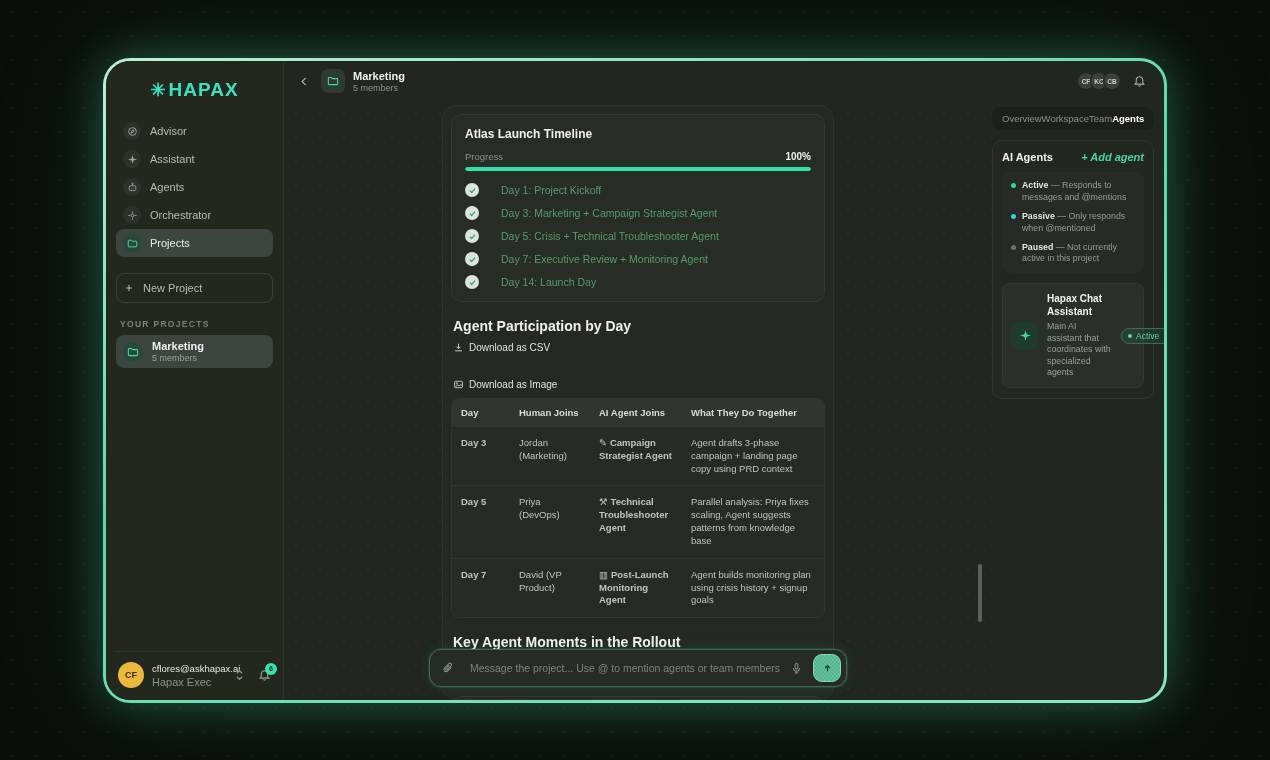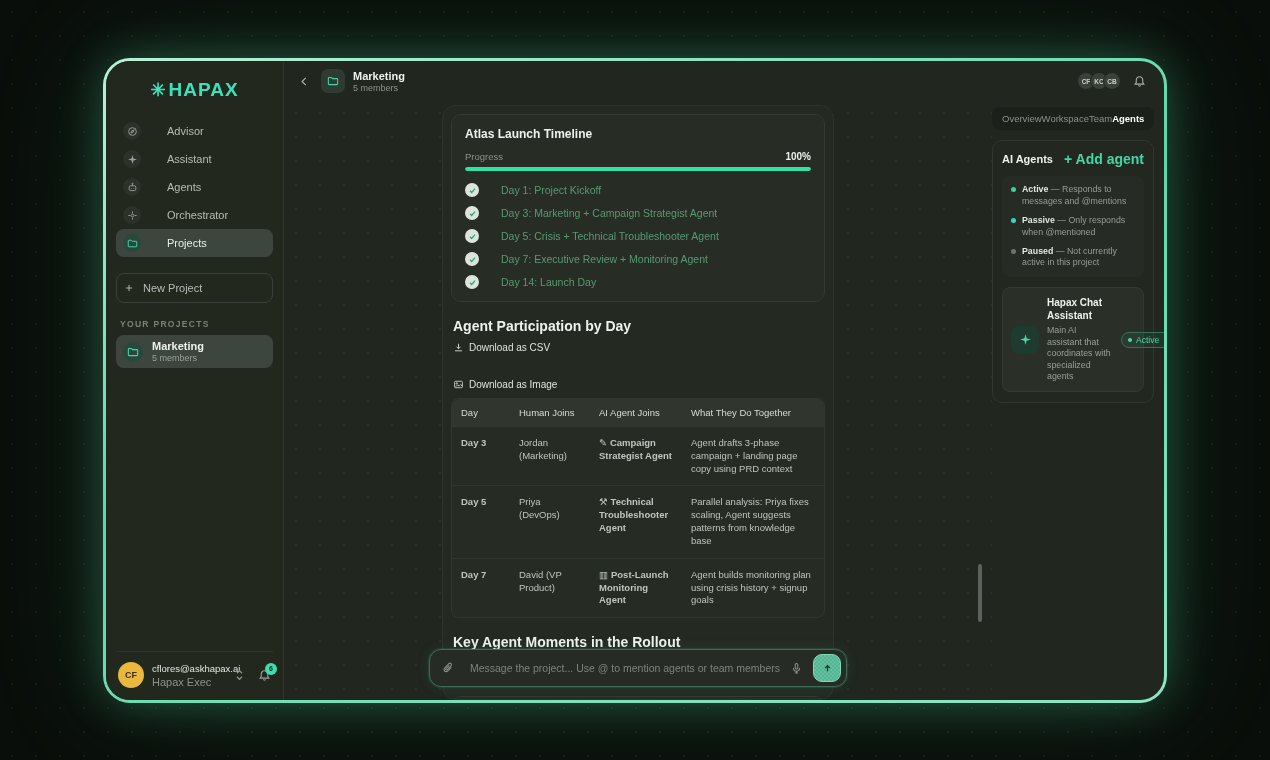--- a/index.html
+++ b/index.html
@@ -30,7 +30,7 @@
   .logo { display:flex; align-items:center; justify-content:center; gap:2px;
     padding:8px 0 16px; color:#3de2bd; font-weight:bold; font-size:19px; letter-spacing:1px; }
   .logo .mark { font-size:18px; }
-  .nav-item { display:flex; align-items:center; gap:26px; height:28px; padding:0 7px;
+  .nav-item { display:flex; align-items:center; gap:9px; height:28px; padding:0 7px;
     border-radius:8px; color:#b6bcb4; font-size:11px; cursor:default; }
   .nav-item .icirc { width:18px; height:18px; flex:none; border-radius:50%;
     background:#2c312a; display:flex; align-items:center; justify-content:center; color:#9aa29a; }

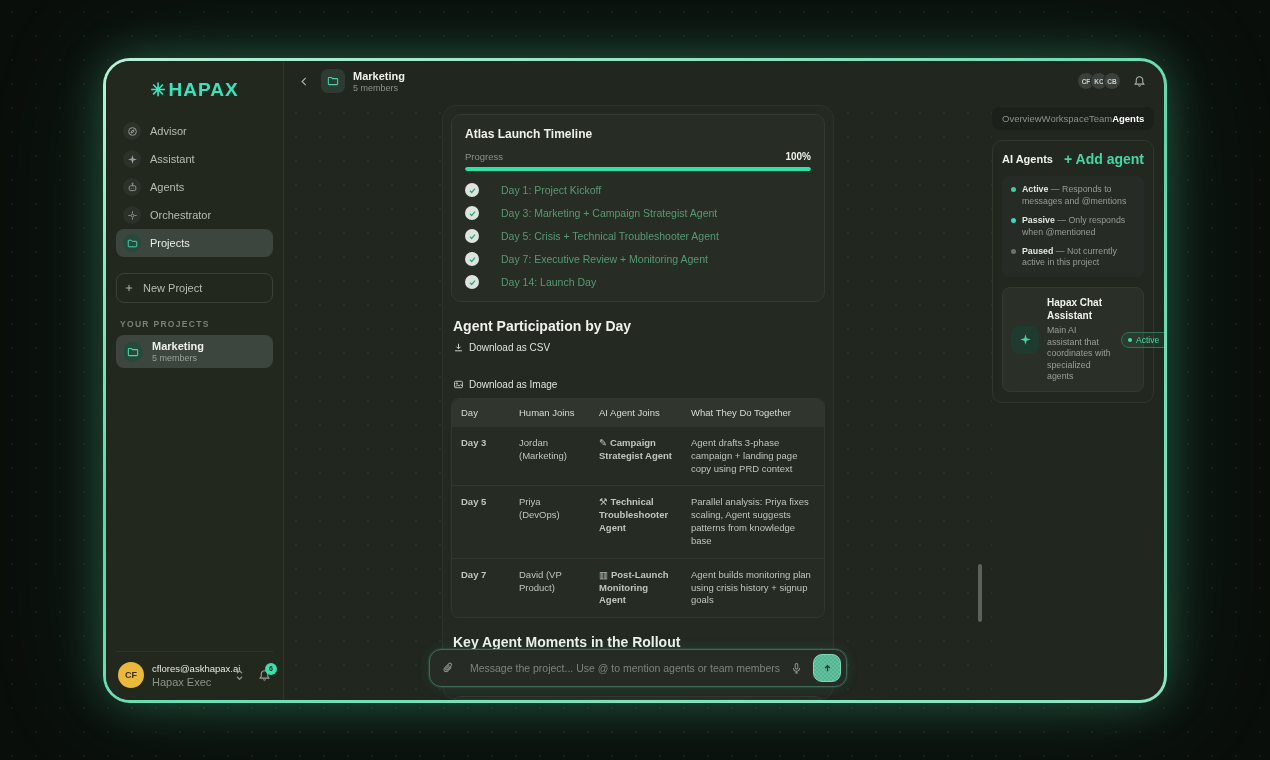--- a/index.html
+++ b/index.html
@@ -142,7 +142,7 @@
     border-radius:10px; padding:10px 9px; }
   .panel-head { display:flex; align-items:center; justify-content:space-between; }
   .panel-title { font-size:11px; font-weight:bold; color:#eef1ec; }
-  .add-agent { font-size:14px; font-weight:bold; color:#45d6a8; }
+  .add-agent { font-size:11px; font-weight:bold; color:#45d6a8;font-style:italic; }
   .legend { margin-top:9px; background:#262c25; border-radius:8px; padding:8px 9px;
     display:flex; flex-direction:column; gap:7px; }
   .legend-item { display:flex; gap:6px; font-size:8.8px; line-height:1.35; color:#959d95; }

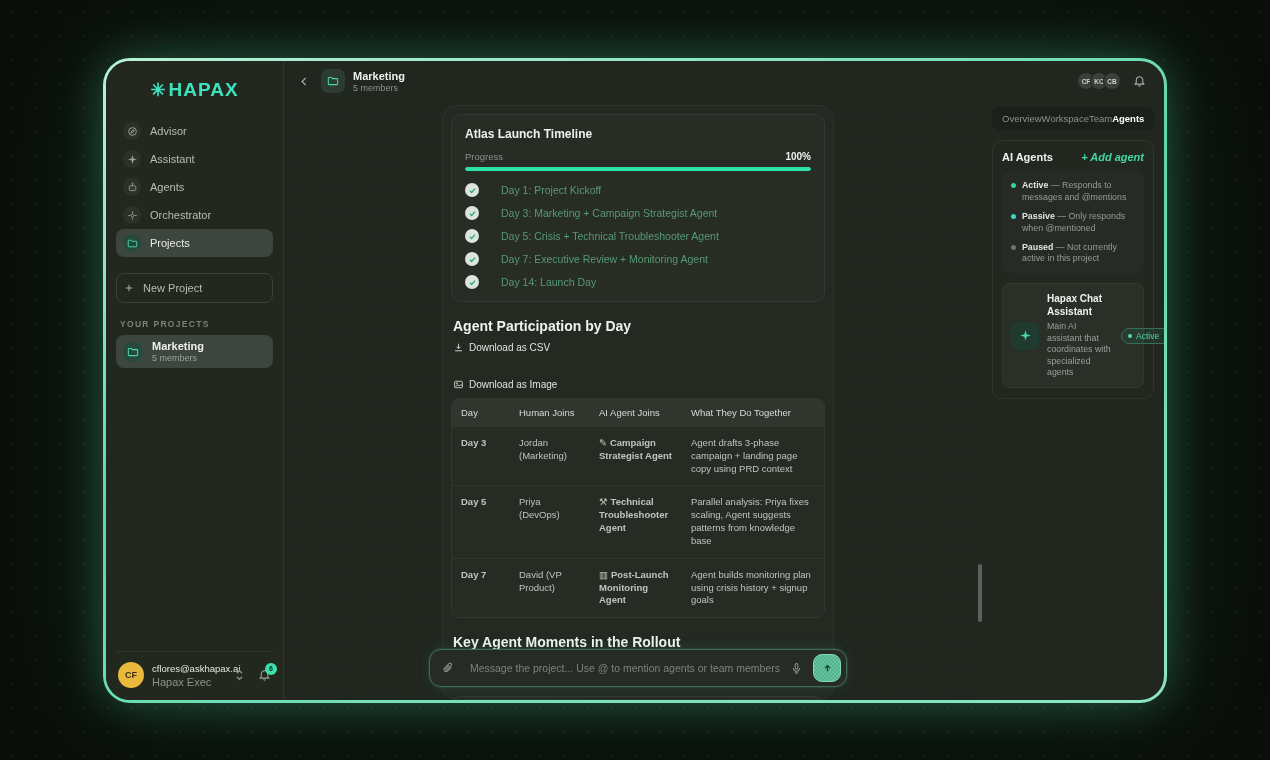--- a/index.html
+++ b/index.html
@@ -104,7 +104,7 @@
   .table { background:#262b24; border:1px solid #31372f; border-radius:8px; overflow:hidden; }
   .t-row { display:grid; grid-template-columns:58px 80px 92px 1fr; }
   .t-head { background:#30352e; }
-  .t-head > div { padding:8px 9px; font-size:9.5px; font-weight:normal; color:#d8dcd6; }
+  .t-head > div { padding:8px 9px; font-size:9.5px; font-weight:bold; color:#d8dcd6; }
   .t-body .t-row { border-top:1px solid #31372f; }
   .t-body .t-row > div { padding:10px 9px; font-size:9.5px; color:#bfc5be; line-height:1.35; }
   .t-day { color:#e6e9e4; font-weight:bold; }

